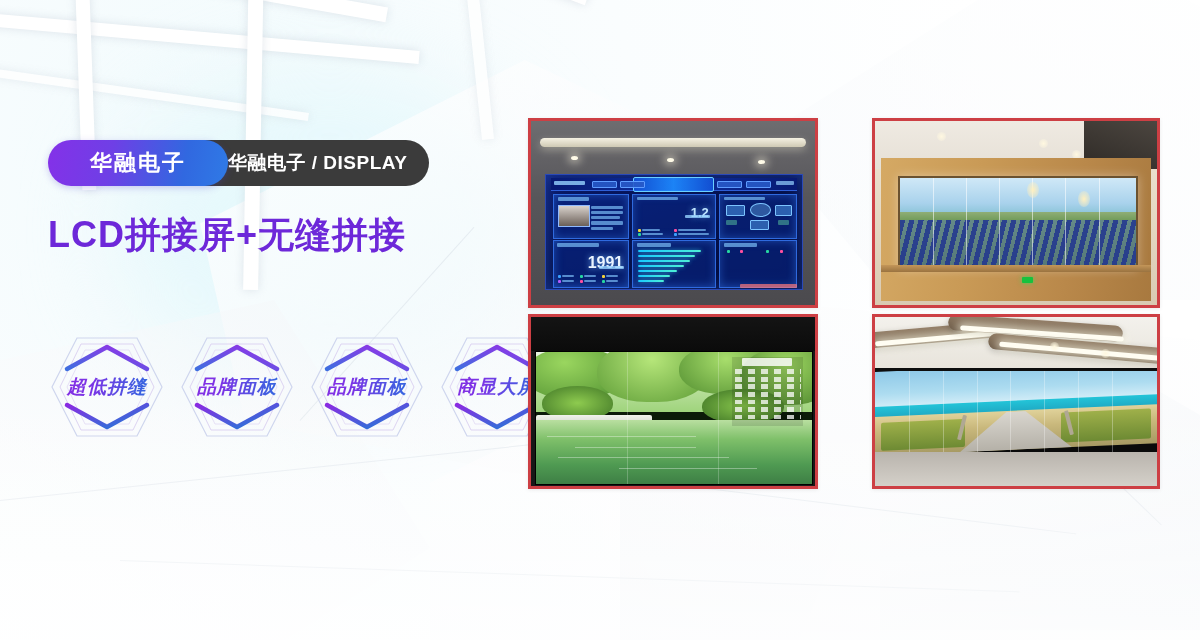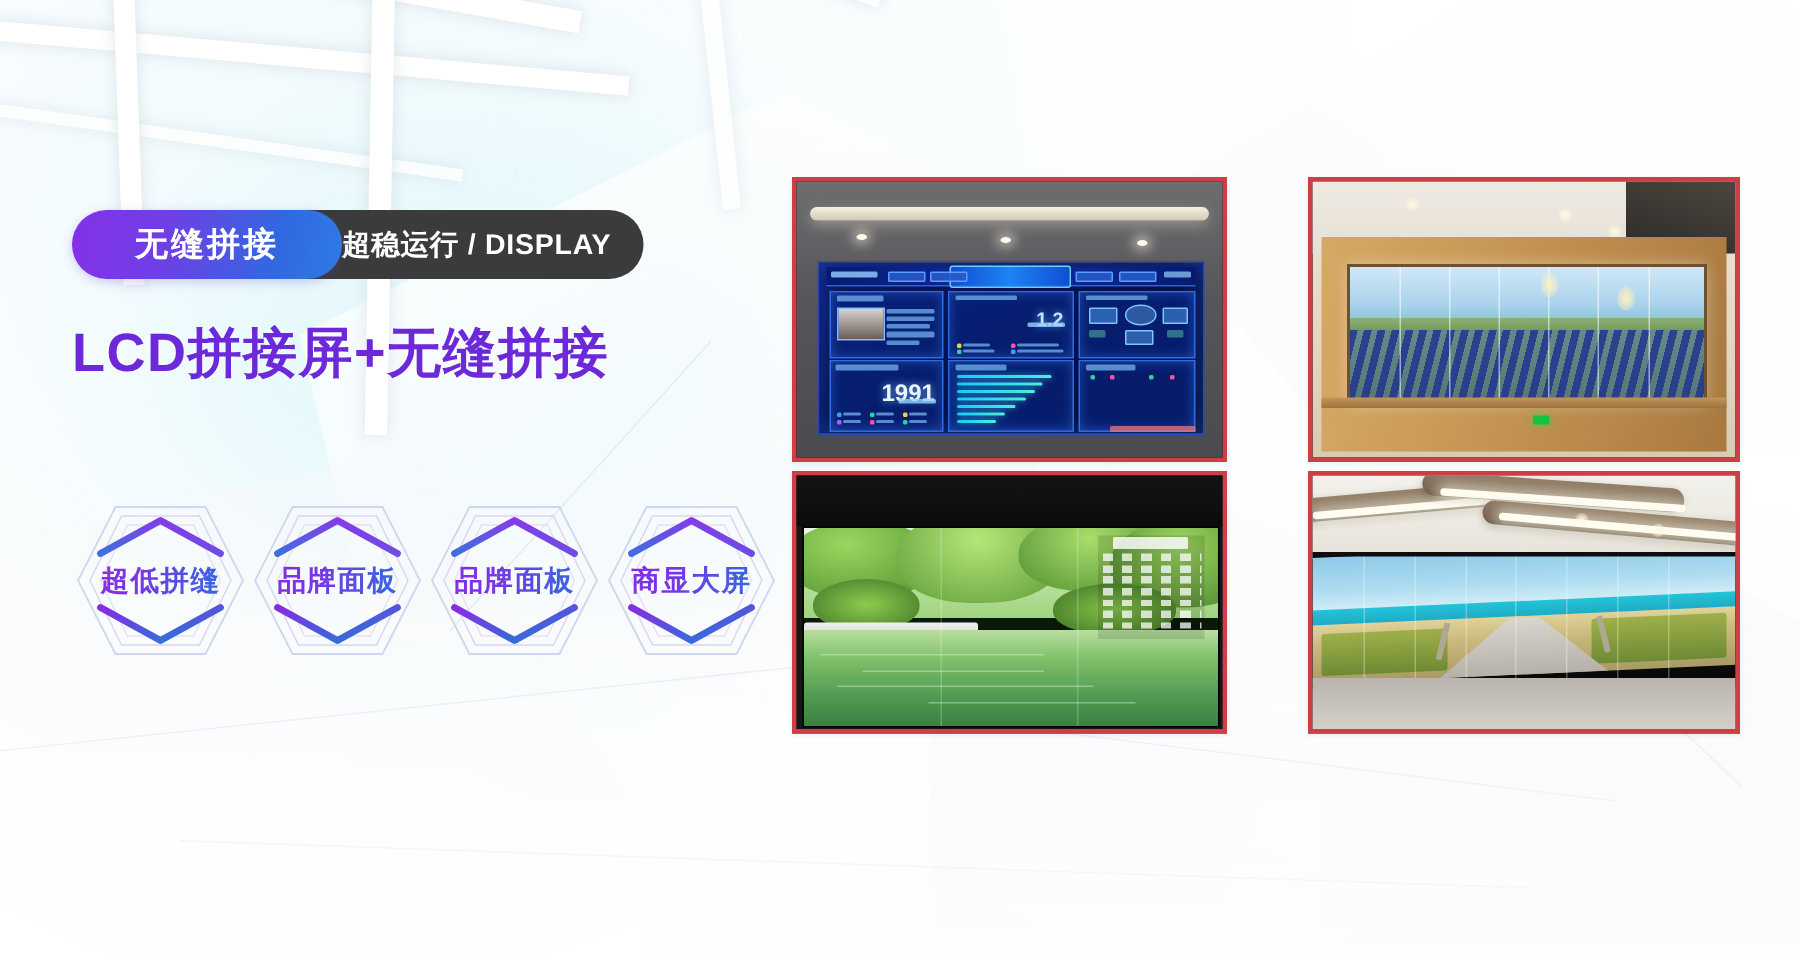--- a/index.html
+++ b/index.html
@@ -267,7 +267,7 @@
     <div class="pill-row">
       <div class="pill-group">
         <div class="pill-dark">超稳运行 / DISPLAY</div>
-        <div class="pill-brand">无缝拼接</div>
+        <div class="pill-brand">华融电子</div>
       </div>
     </div>
 

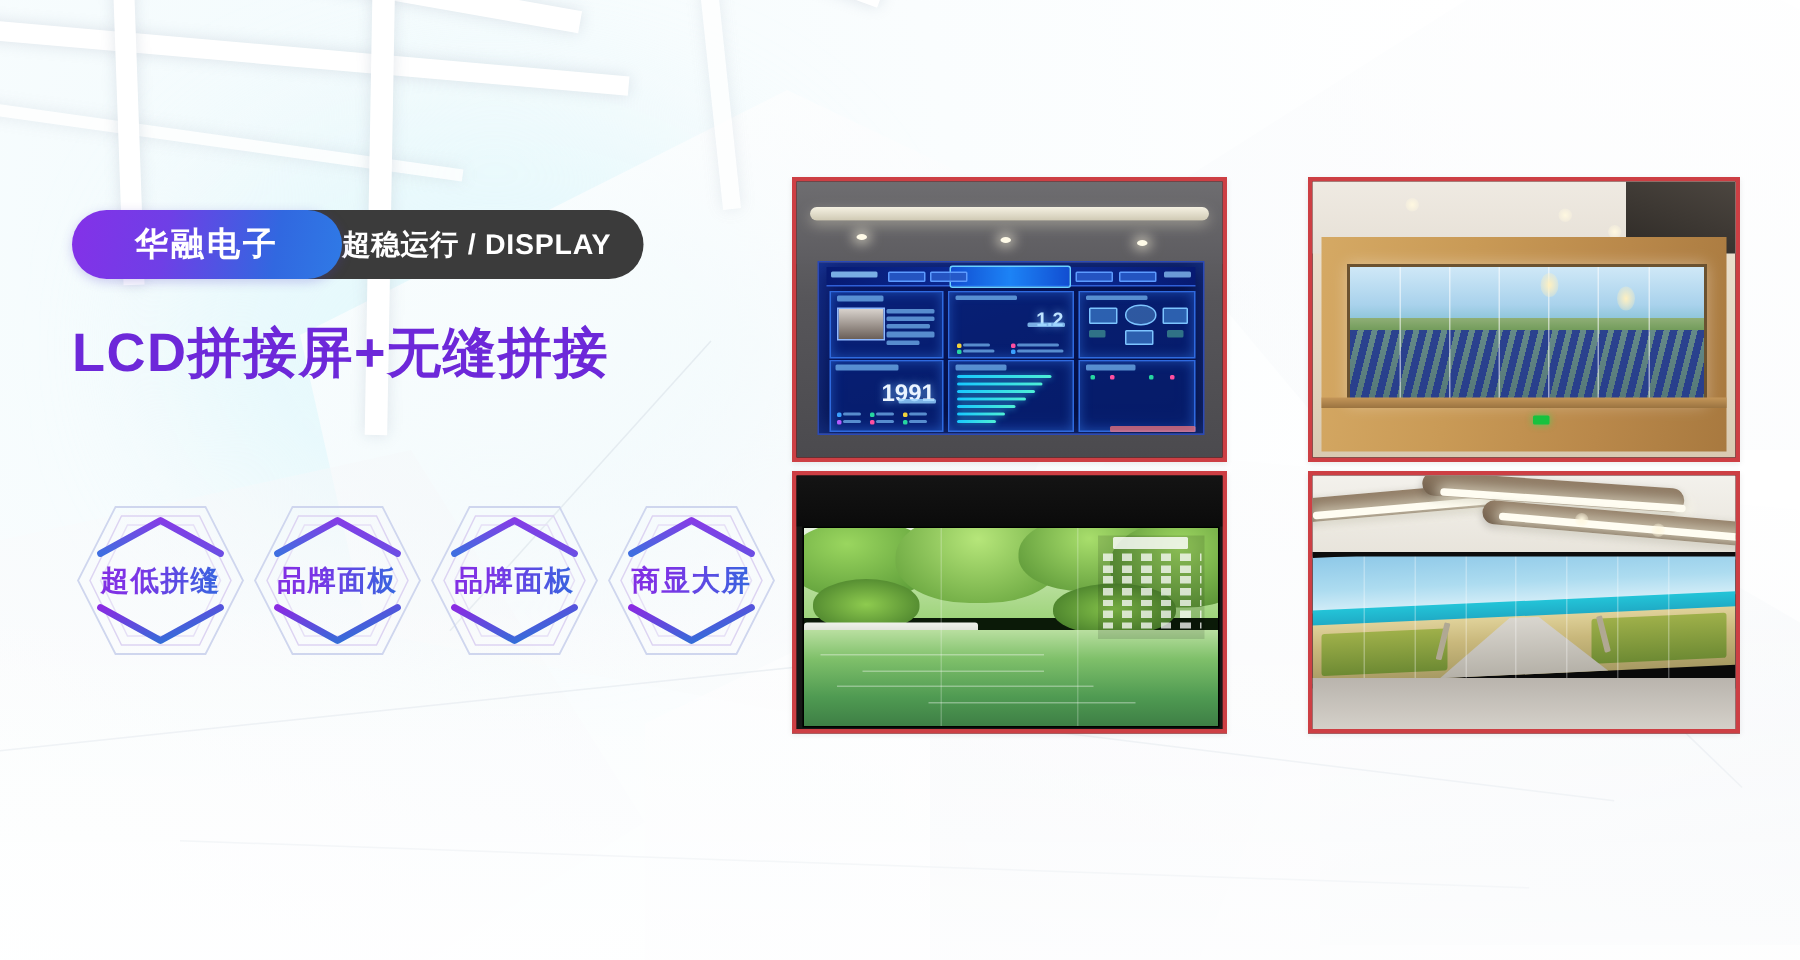--- a/index.html
+++ b/index.html
@@ -266,7 +266,7 @@
 
     <div class="pill-row">
       <div class="pill-group">
-        <div class="pill-dark">超稳运行 / DISPLAY</div>
+        <div class="pill-dark">华融电子 / DISPLAY</div>
         <div class="pill-brand">华融电子</div>
       </div>
     </div>

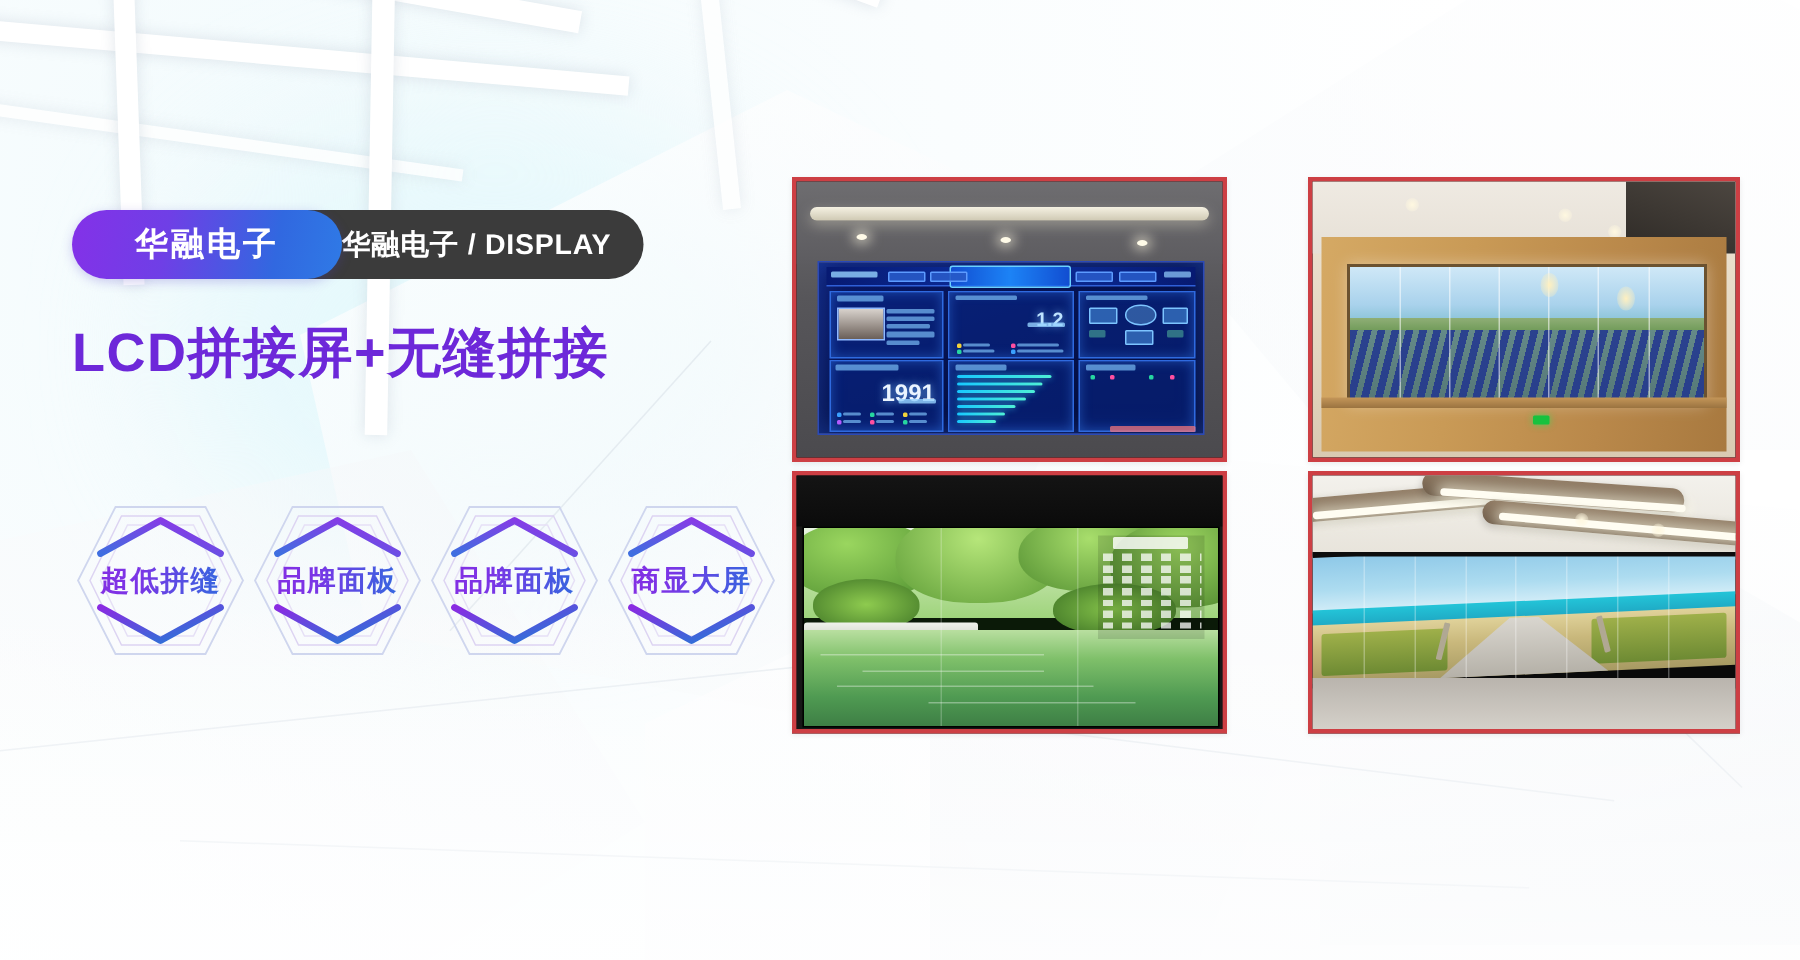--- a/index.html
+++ b/index.html
@@ -93,7 +93,7 @@
   }
 
   
-  .features{position:absolute;left:48px;top:333px;display:flex;}
+  .features{position:absolute;left:48px;top:333px;display:flex;gap:12px;font-style:italic;}
   .hex{position:relative;width:118px;height:108px;}
   .hex svg{position:absolute;left:0;top:0;}
   .hex-label{

